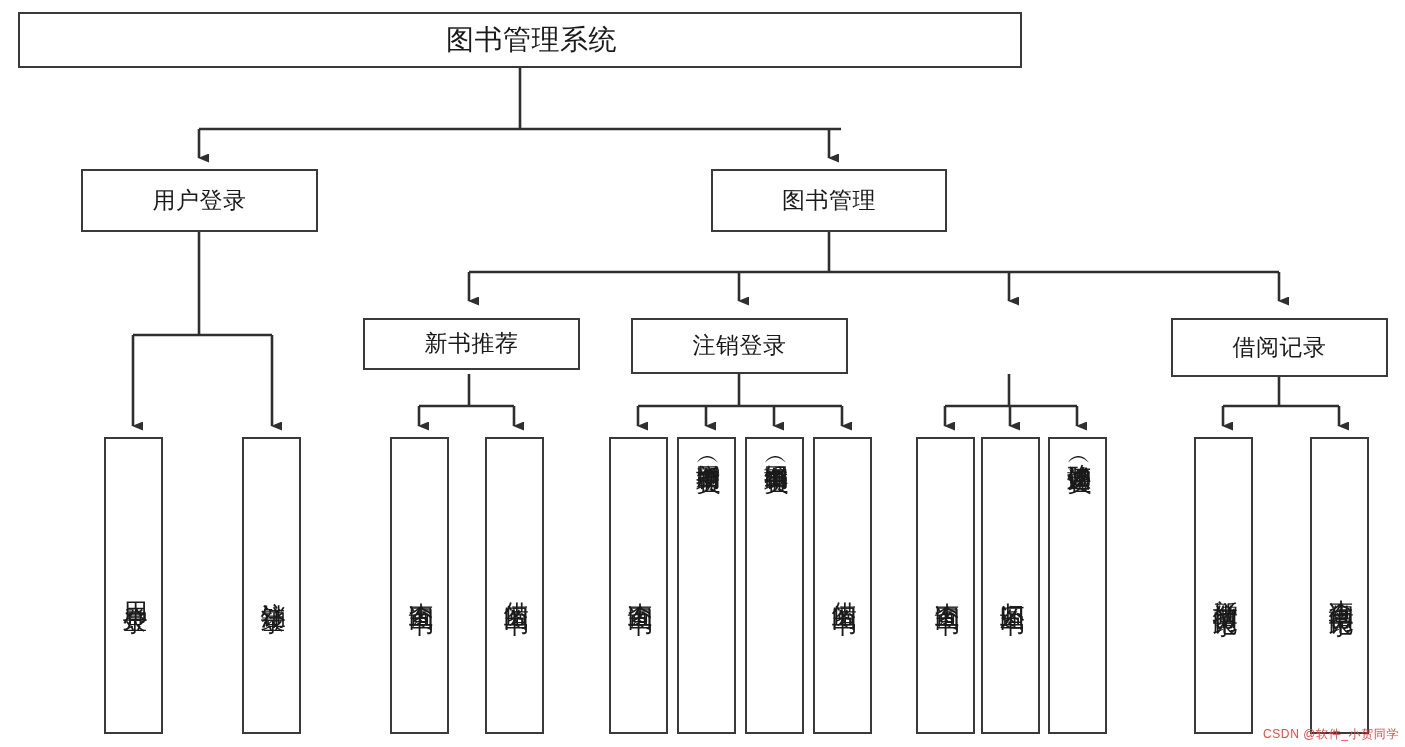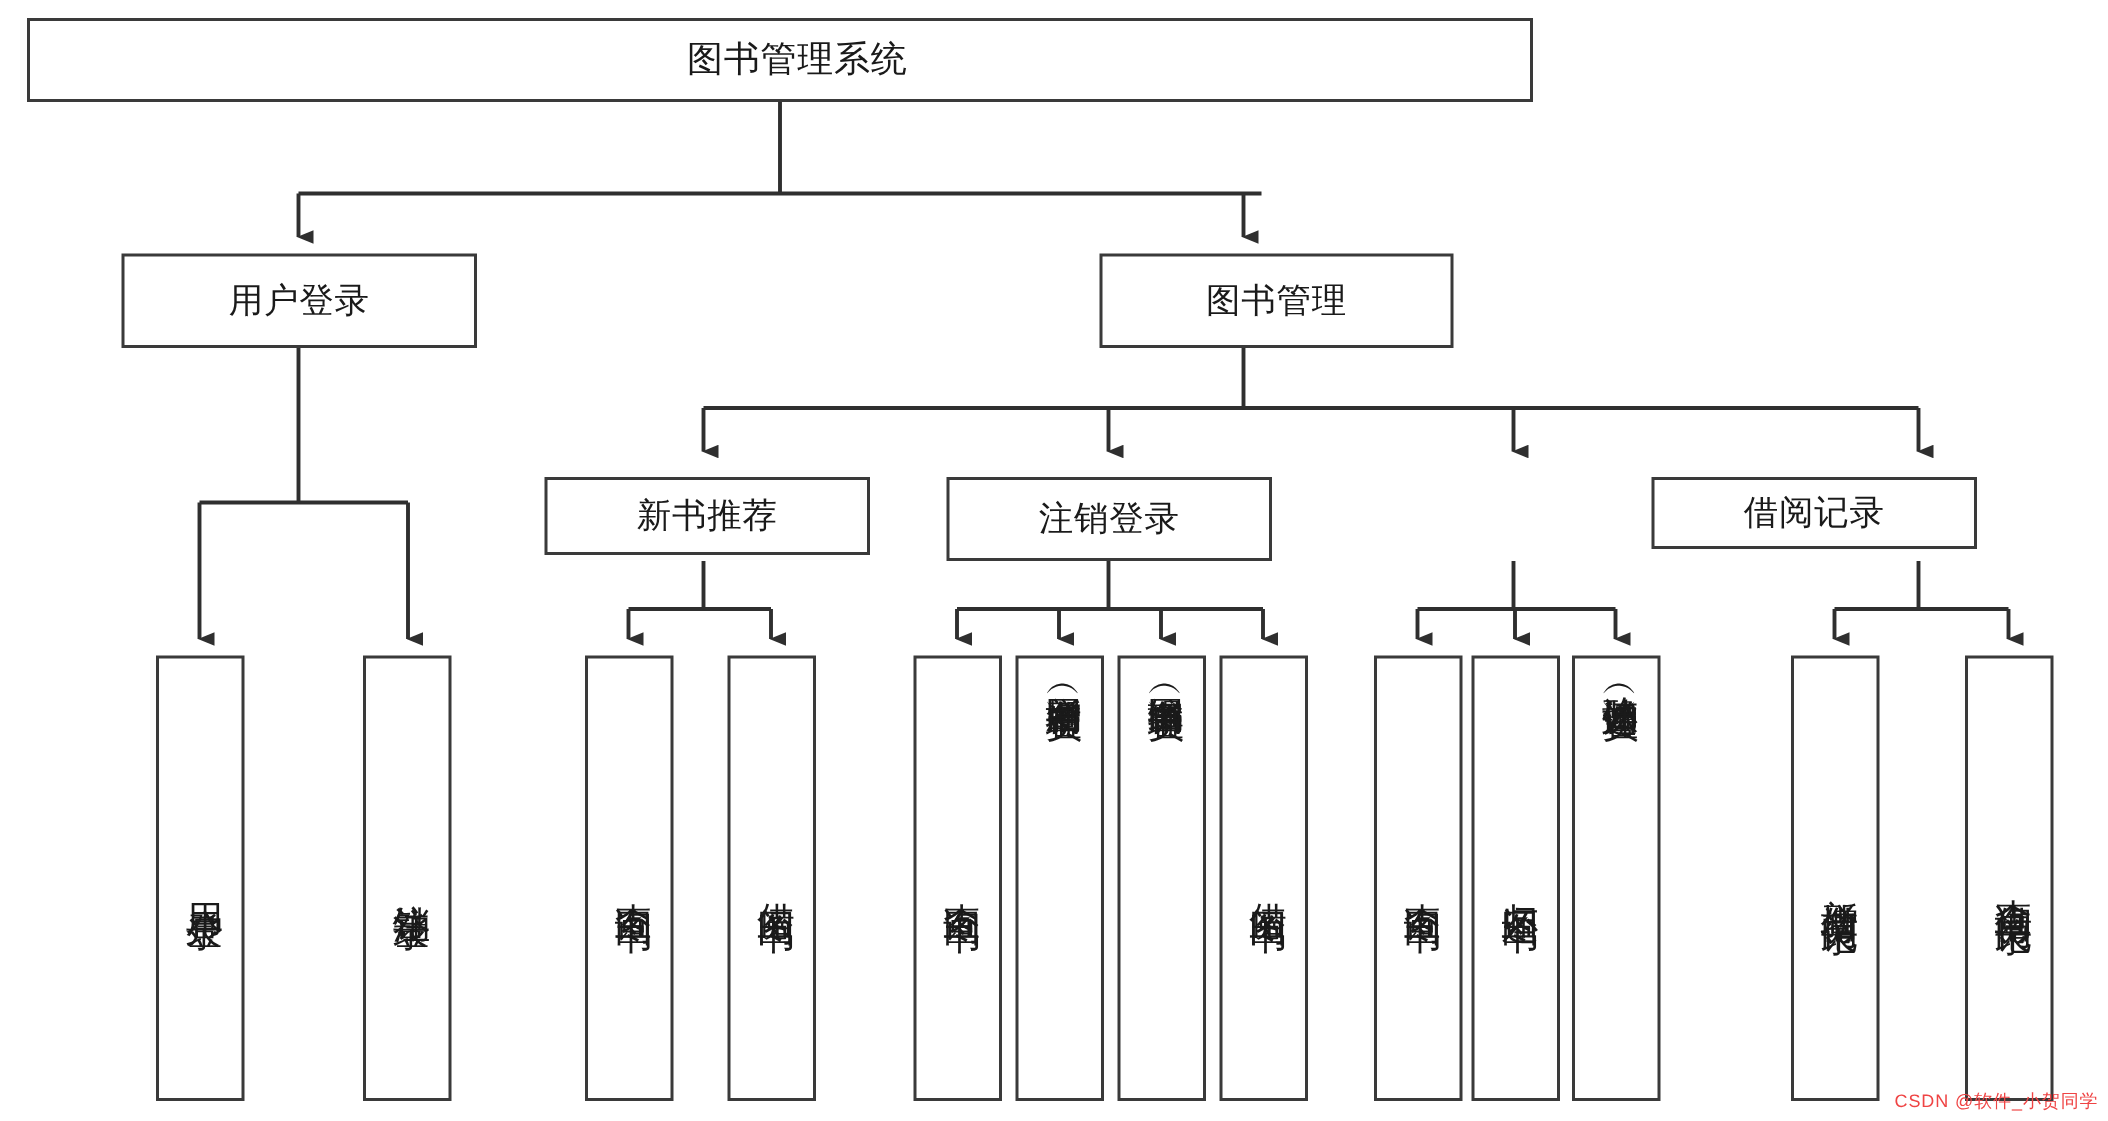--- a/index.html
+++ b/index.html
@@ -44,7 +44,7 @@
     writing-mode:horizontal-tb;
     font-size:23px;
   }
-  .node.root .node-label{ font-size:24px;margin-left:23px; }
+  .node.root .node-label{ font-size:28px;margin-left:23px; }
   .node.leaf{
     align-items:flex-start;
     justify-content:center;

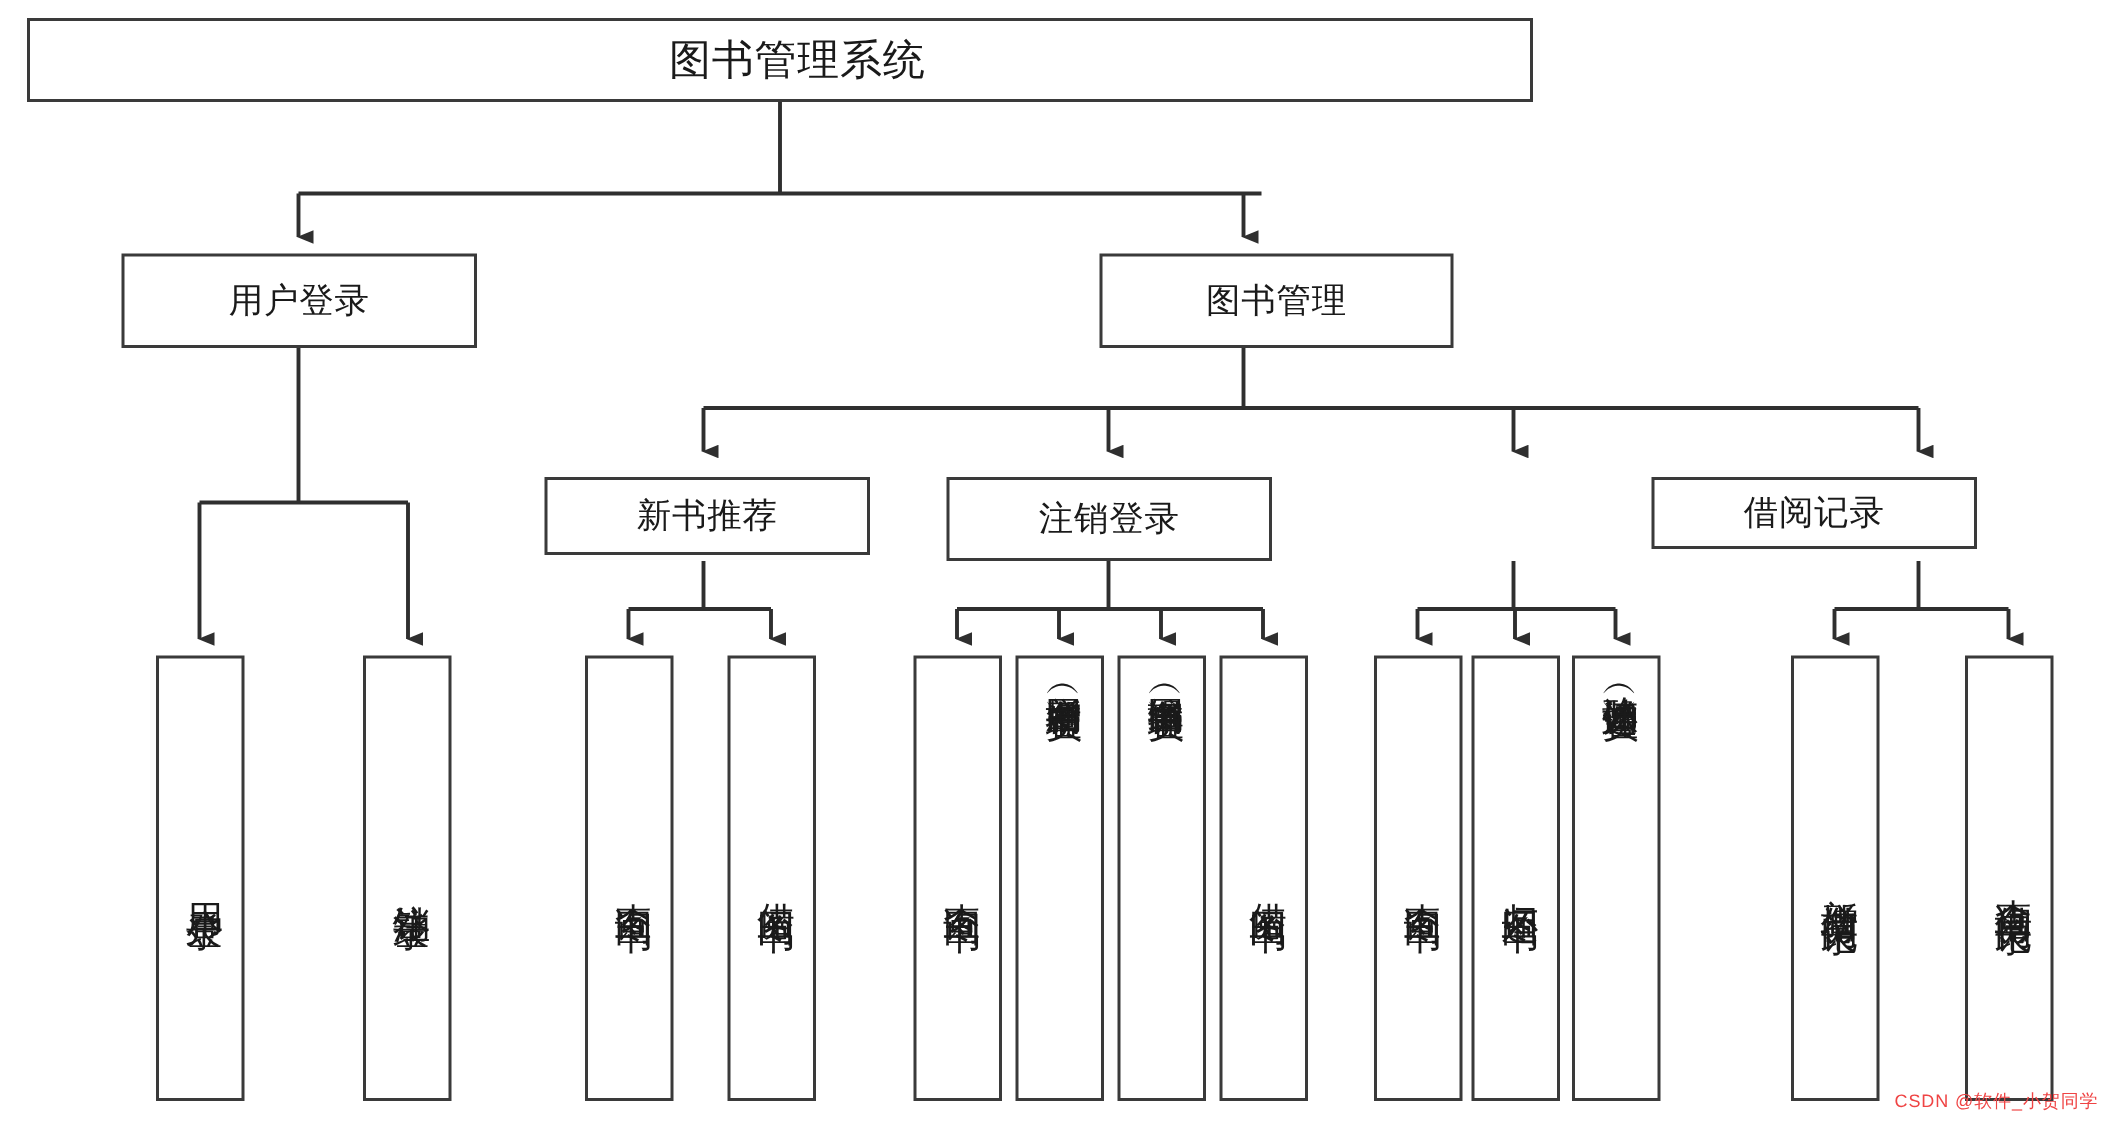--- a/index.html
+++ b/index.html
@@ -143,7 +143,7 @@
   <div class="node horiz" style="left:81px;top:169px;width:237px;height:63px;">
     <span class="node-label">用户登录</span>
   </div>
-  <div class="node horiz" style="left:711px;top:169px;width:236px;height:63px;margin-left:22px;">
+  <div class="node horiz" style="left:711px;top:169px;width:236px;height:63px;">
     <span class="node-label">图书管理</span>
   </div>
 

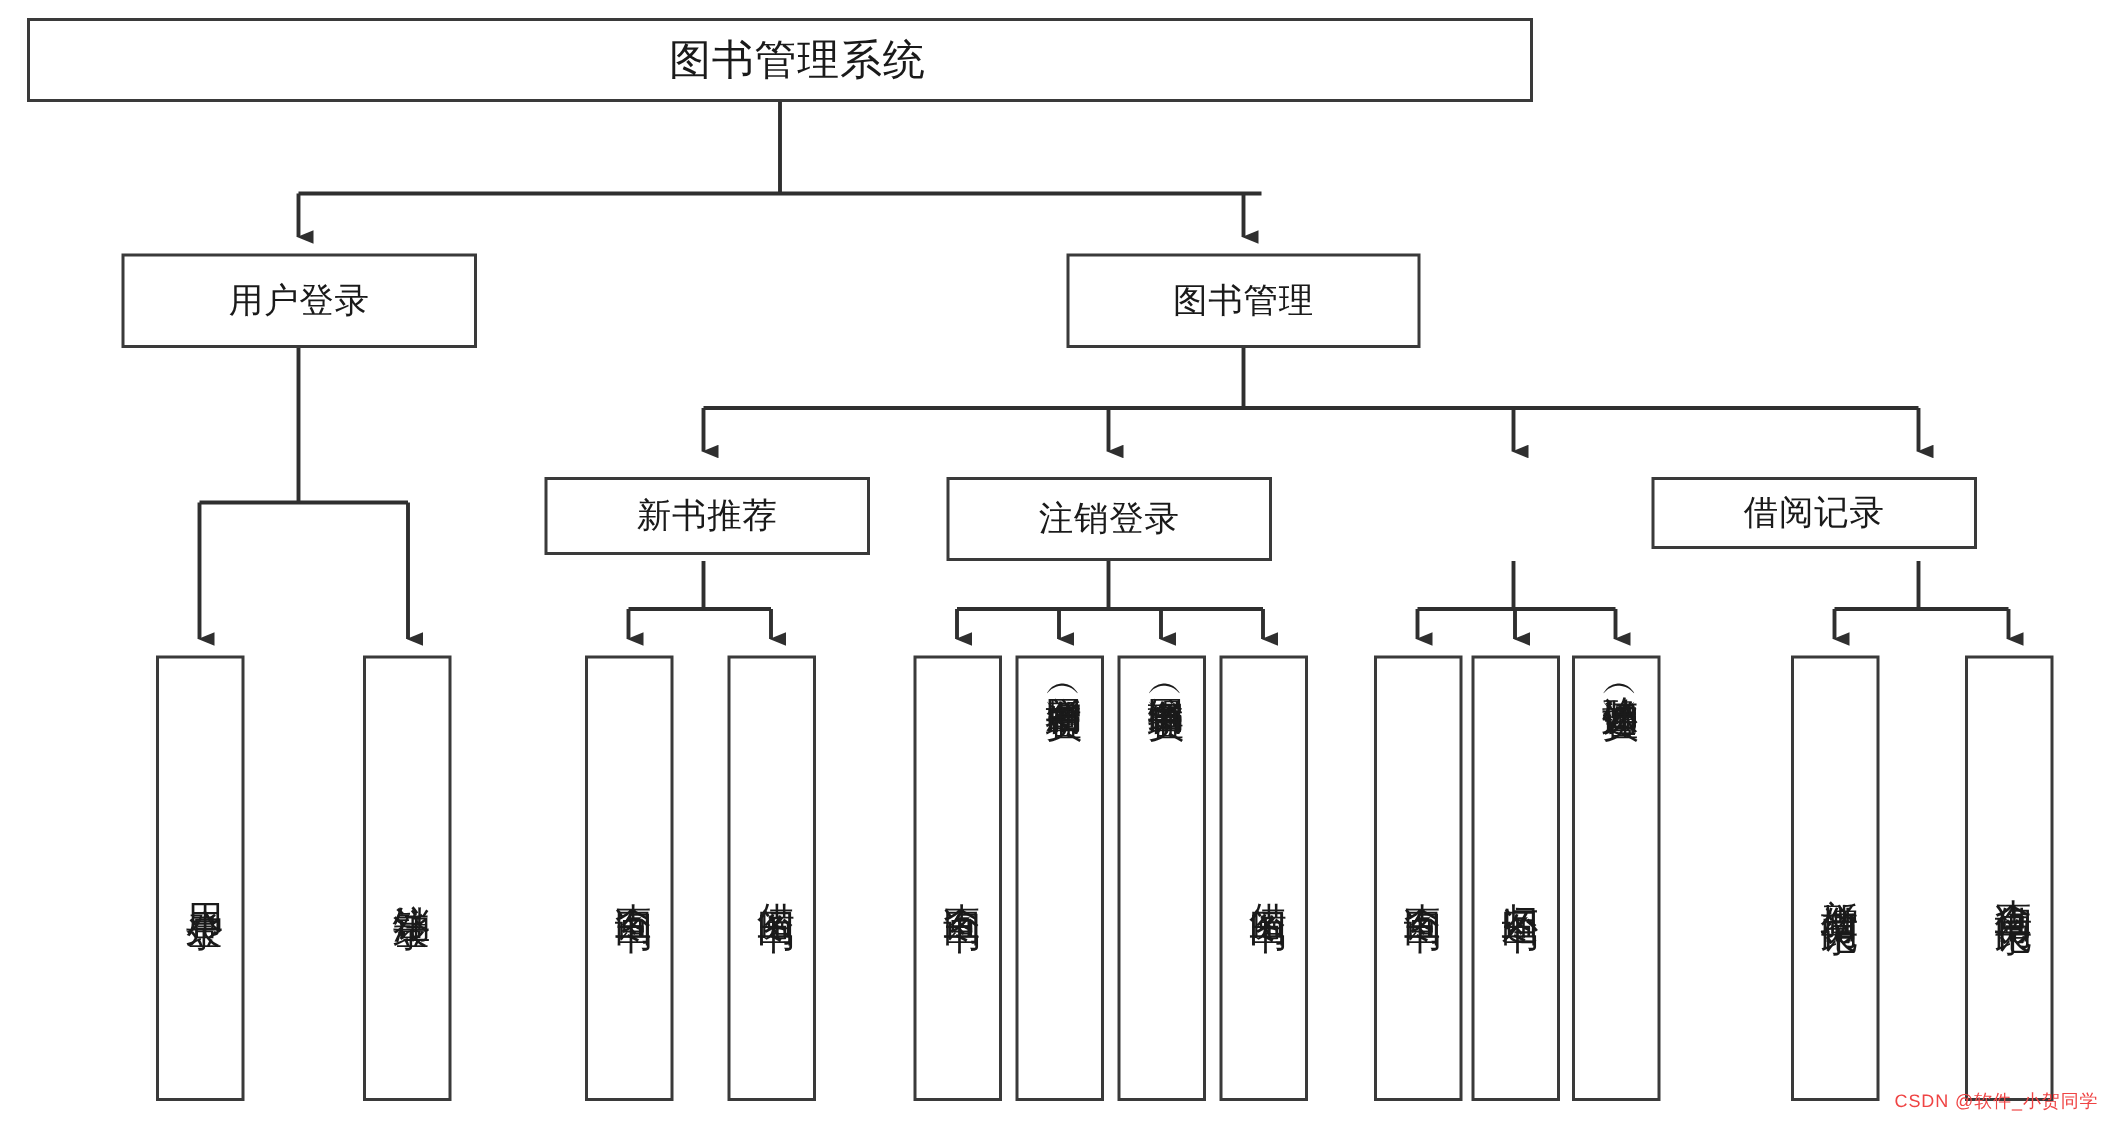--- a/index.html
+++ b/index.html
@@ -153,7 +153,7 @@
   <div class="node horiz" style="left:631px;top:318px;width:217px;height:56px;">
     <span class="node-label">注销登录</span>
   </div>
-  <div class="node horiz" style="left:1101px;top:318px;width:217px;height:48px;">
+  <div class="node horiz" style="left:1171px;top:318px;width:217px;height:59px;">
     <span class="node-label">借阅记录</span>
   </div>
 

